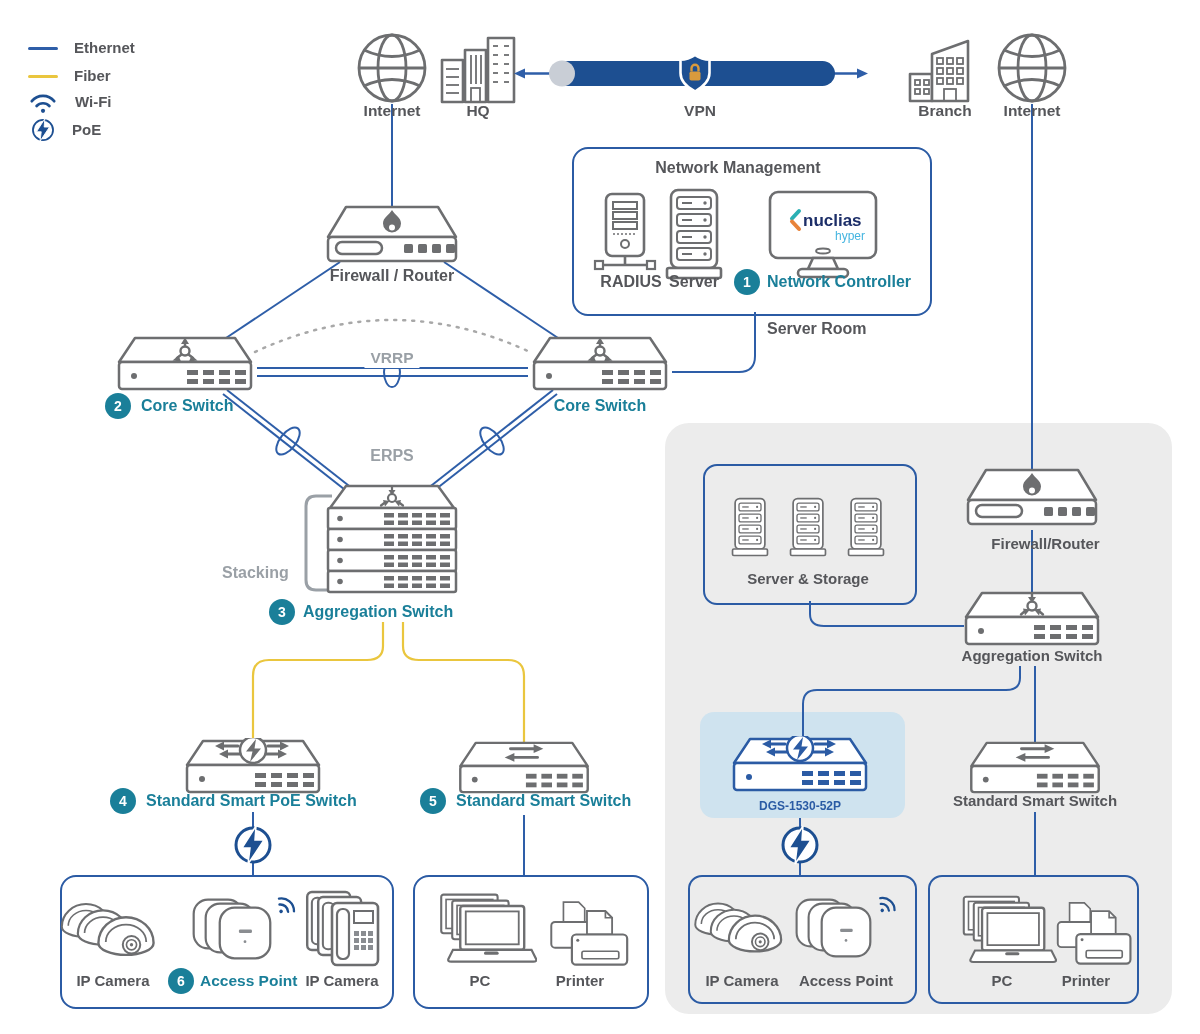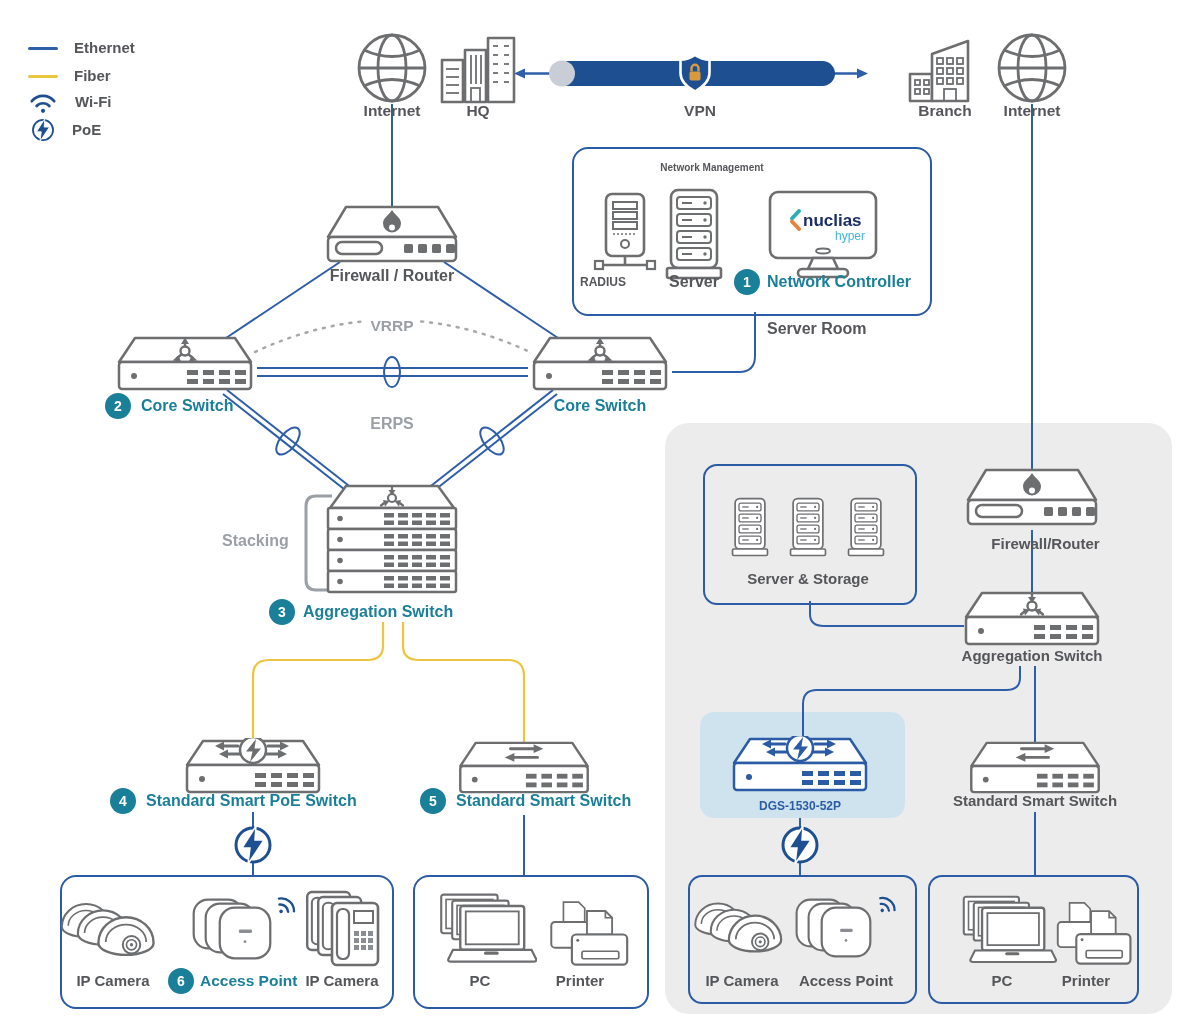--- a/index.html
+++ b/index.html
@@ -474,7 +474,7 @@
 <div class="lbl ctr" style="left:945px;top:101px;">Branch</div>
 <div class="lbl ctr" style="left:1032px;top:101px;">Internet</div>
 
-<div class="lbl ctr" style="left:712px;top:158px;font-size:10px;">Network Management</div>
+<div class="lbl ctr" style="left:738px;top:158px;font-size:16px;">Network Management</div>
 <svg class="icon" style="left:590px;top:192px;color:#6d6e70;" width="70" height="90">
     <use href="#twr"></use>
   </svg>

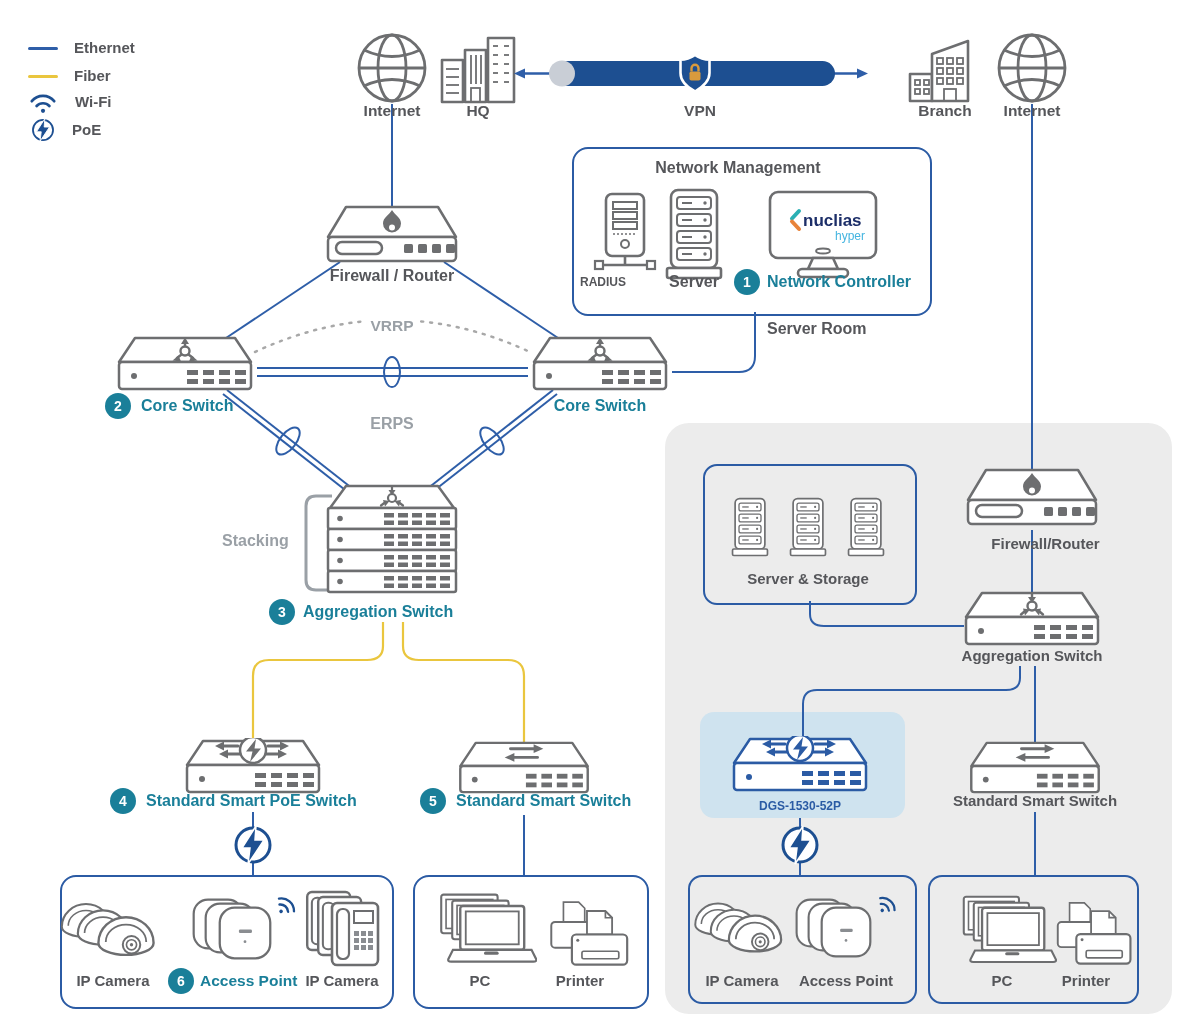--- a/index.html
+++ b/index.html
@@ -484,7 +484,7 @@
 <svg class="icon" style="left:768px;top:190px;color:#6d6e70;" width="110" height="92">
     <use href="#mon"></use>
   </svg>
-<div class="lbl ctr" style="left:603px;top:272px;font-size:12px;">RADIUS</div>
+<div class="lbl ctr" style="left:631px;top:272px;font-size:16px;">RADIUS</div>
 <div class="lbl ctr" style="left:694px;top:272px;font-size:16px;">Server</div>
 <div class="badge" style="left:734px;top:269px;">1</div>
 <div class="lbl teal" style="left:767px;top:272px;">Network Controller</div>

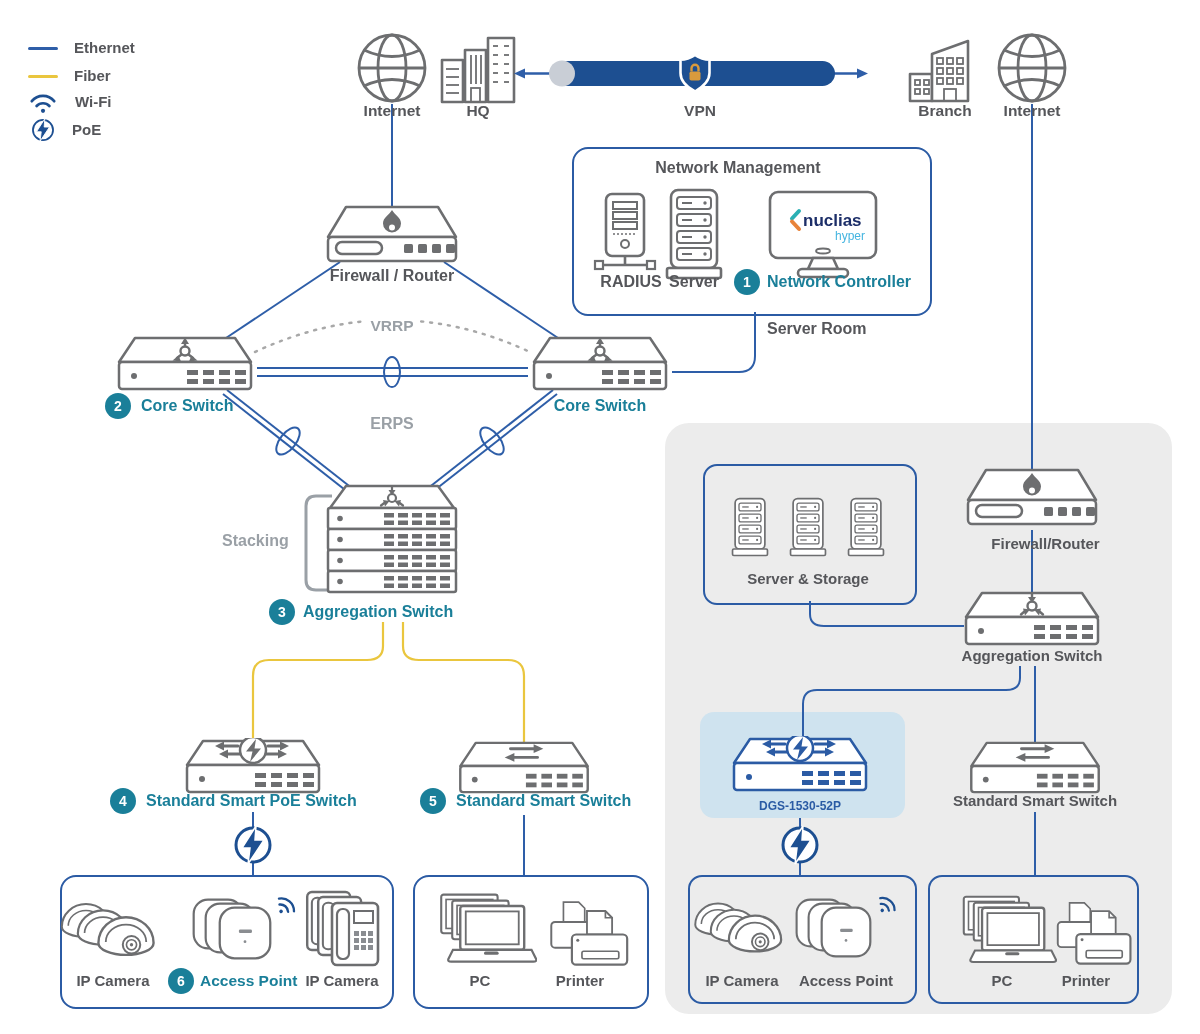--- a/index.html
+++ b/index.html
@@ -8,7 +8,7 @@
   .ctr{transform:translateX(-50%);}
   .teal{color:#1a7f99;font-size:16px;}
   .blue{color:#2b5ba4;font-size:12px;}
-  .muted{color:#9aa0a6;}
+  .muted{color:#9aa0a6;margin-top:32px;}
   .sm{font-size:15px;}
   .badge{position:absolute;width:26px;height:26px;border-radius:50%;background:#1a7f99;color:#fff;
          font-size:14px;font-weight:700;display:flex;align-items:center;justify-content:center;z-index:6;}

